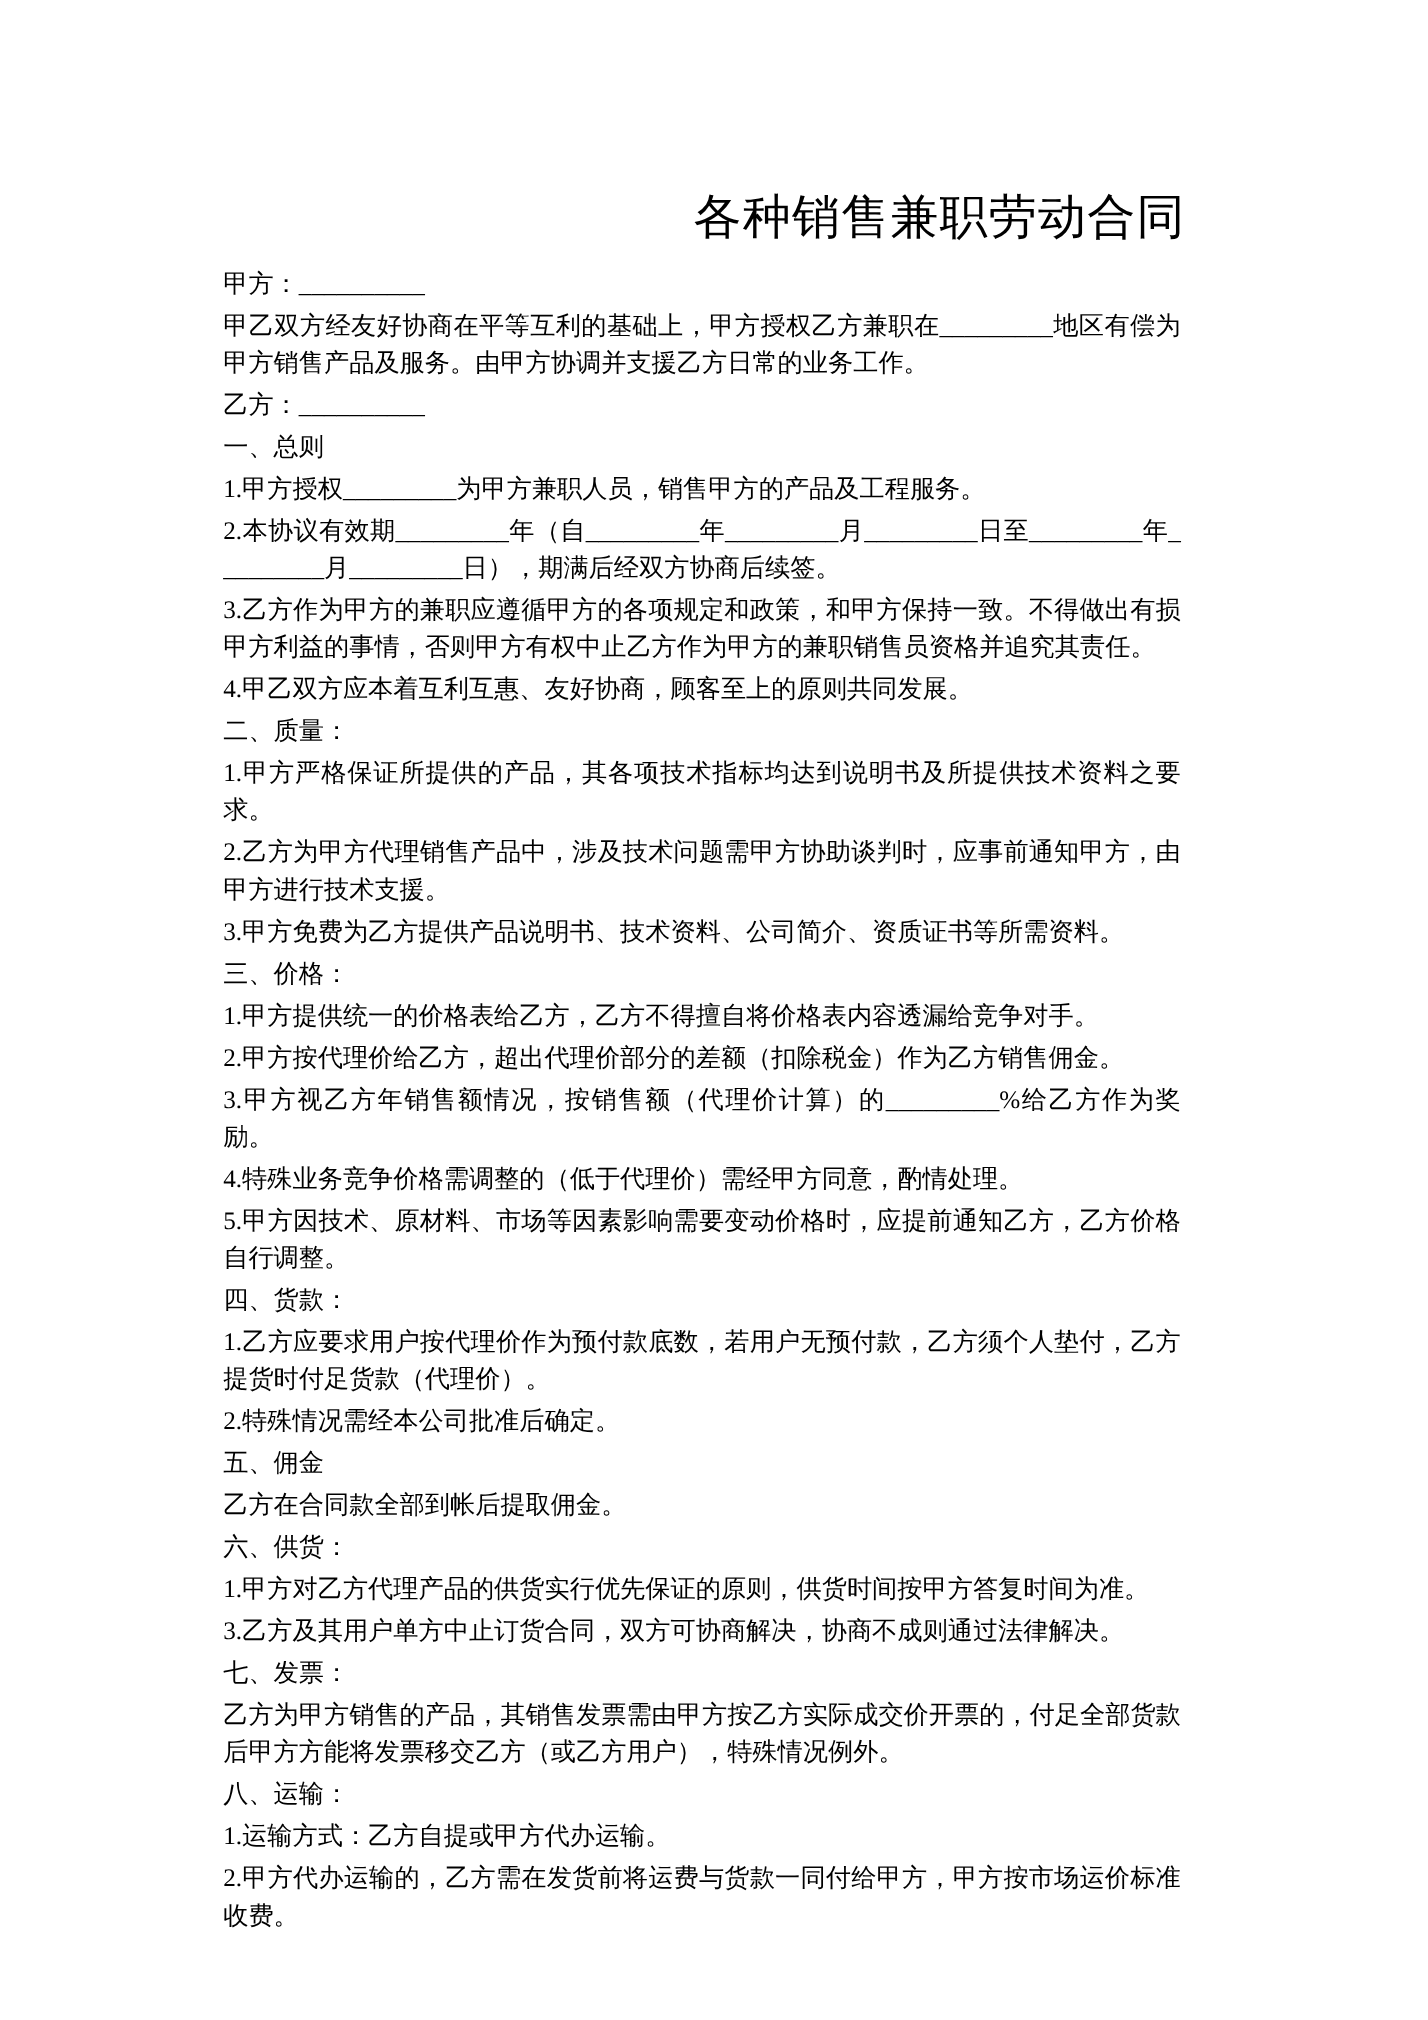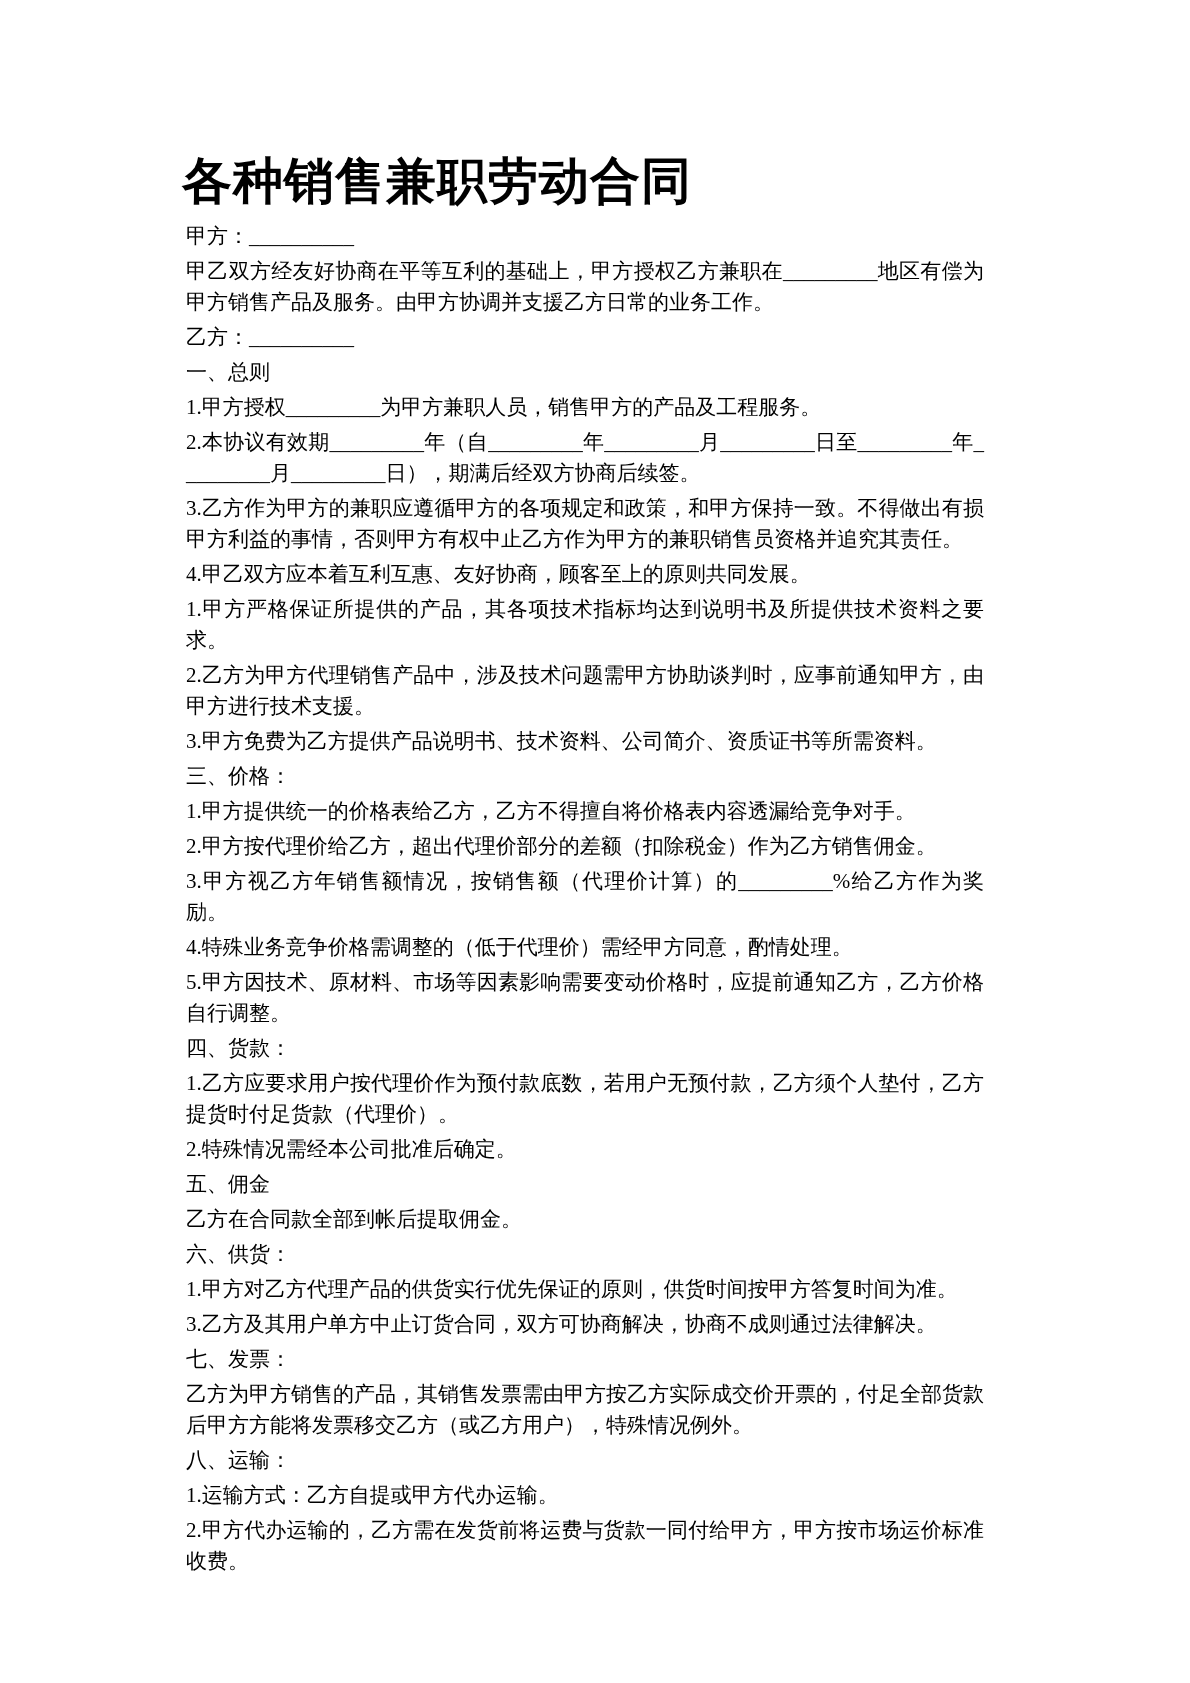--- a/index.html
+++ b/index.html
@@ -22,10 +22,10 @@
     padding: 155px 202px 0 182px;
   }
   .doc-title {
-    font-size: 50px;
+    font-size: 40px;
     line-height: 52px;
-    font-weight: 700;
-    text-align: left;
+    font-weight: 400;
+    text-align: right;
     letter-spacing: 1px;
     margin: 0 0 14px 0;
   }

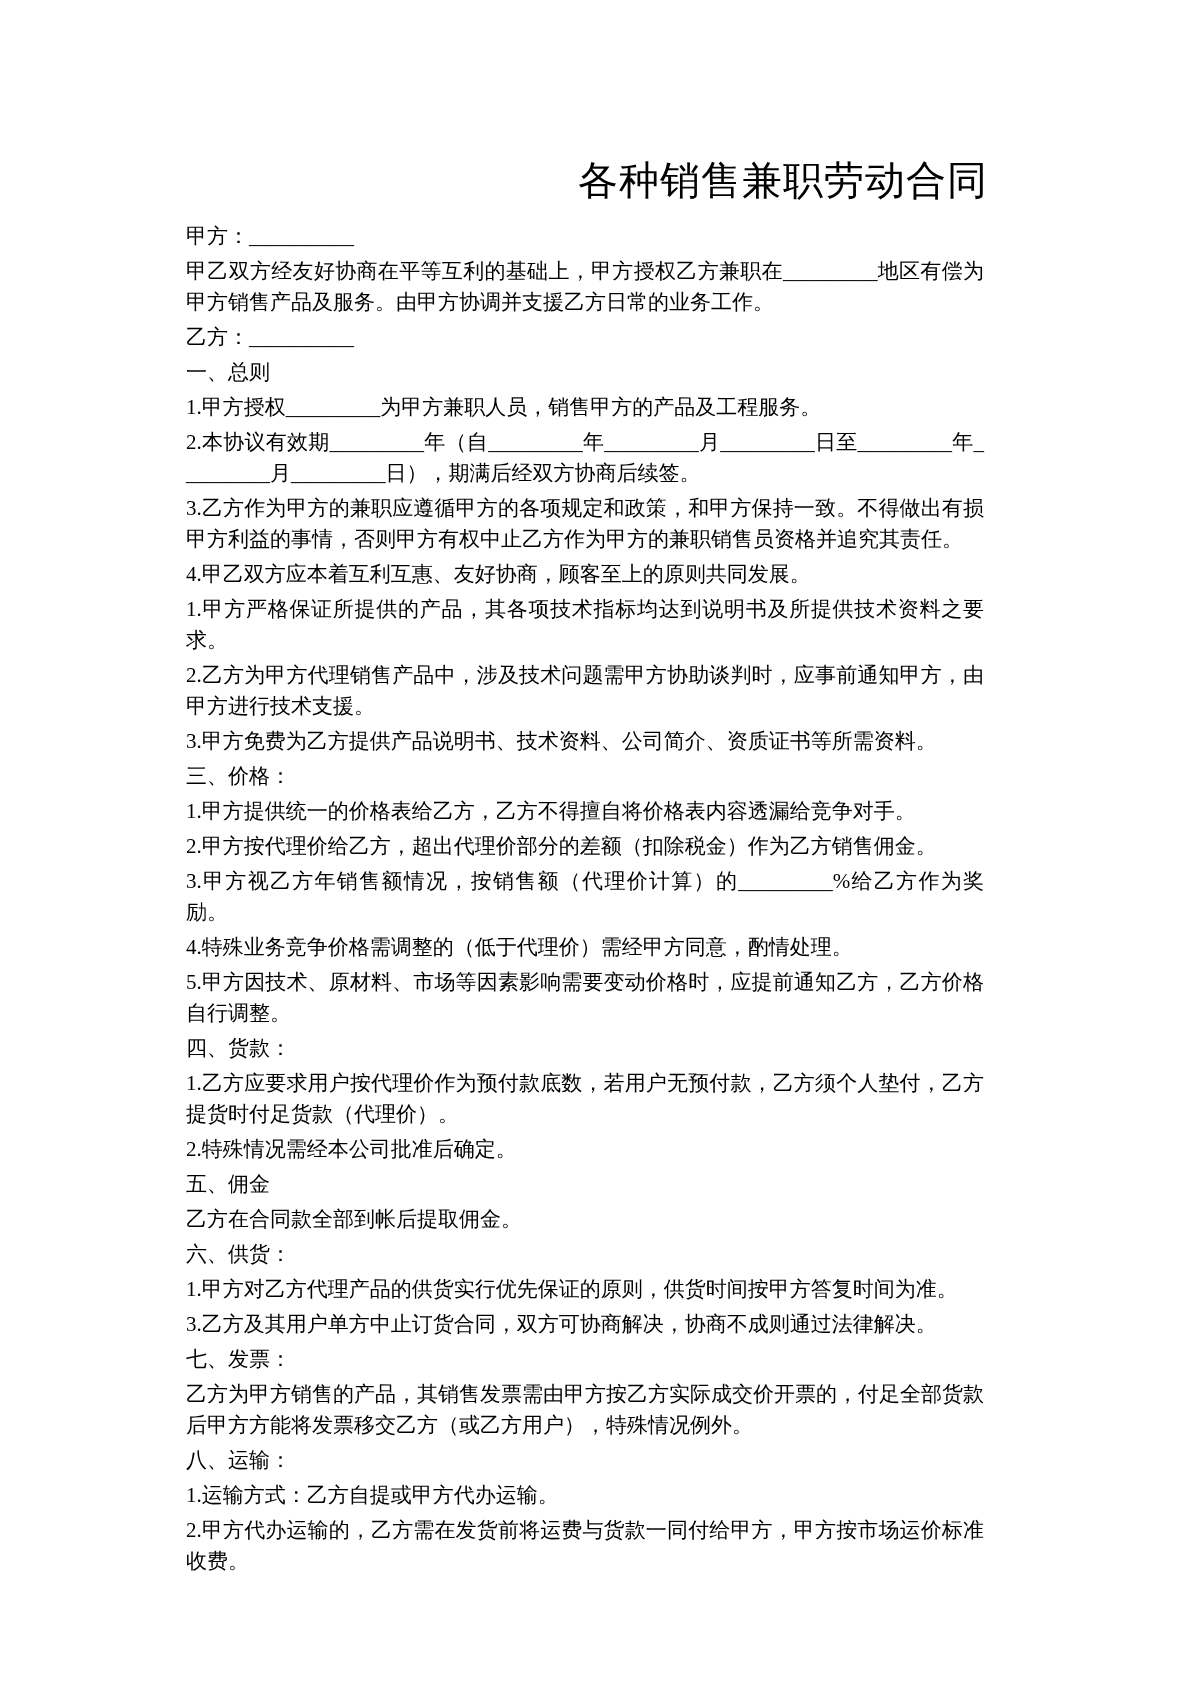--- a/index.html
+++ b/index.html
@@ -60,6 +60,7 @@
     </div>
 
     <div>
+      <p>二、质量：</p>
       <p>1.甲方严格保证所提供的产品，其各项技术指标均达到说明书及所提供技术资料之要求。</p>
       <p>2.乙方为甲方代理销售产品中，涉及技术问题需甲方协助谈判时，应事前通知甲方，由甲方进行技术支援。</p>
       <p>3.甲方免费为乙方提供产品说明书、技术资料、公司简介、资质证书等所需资料。</p>

